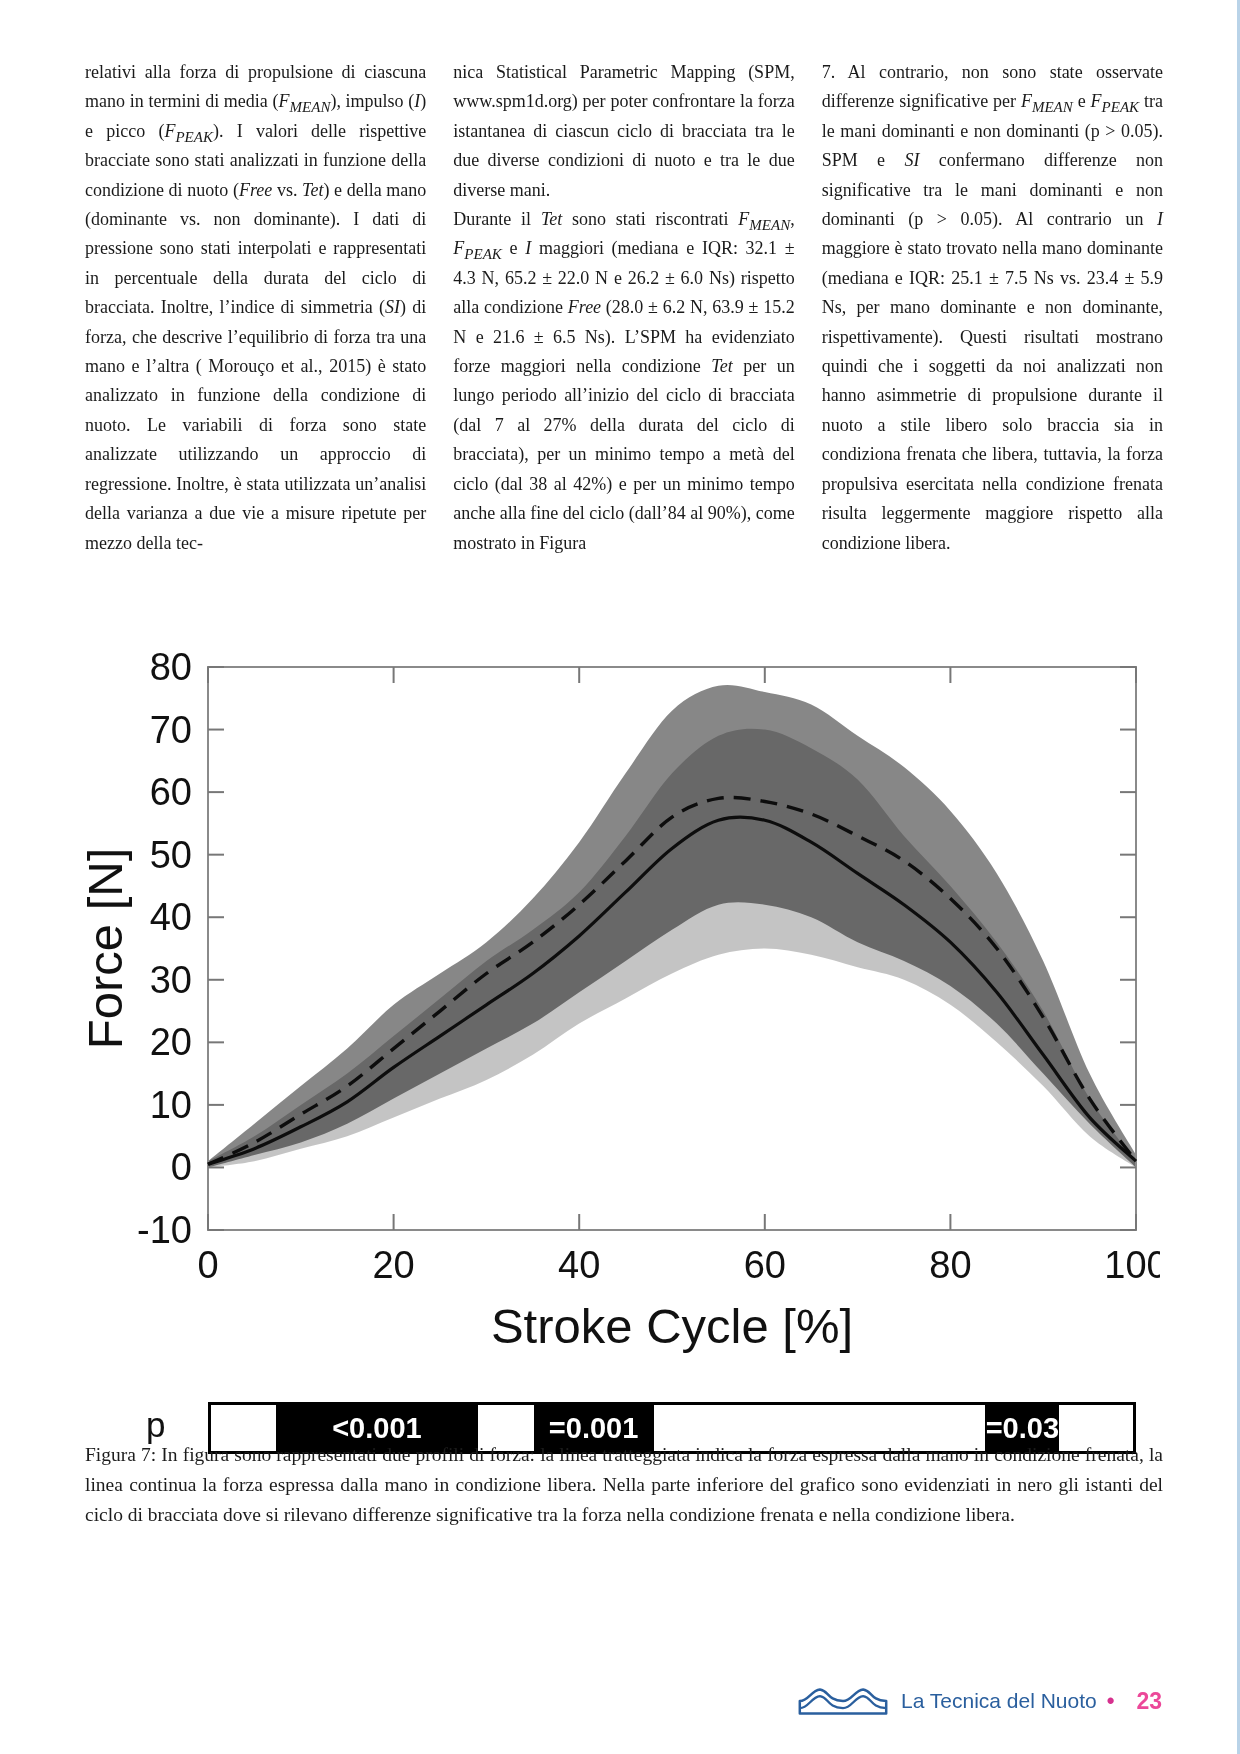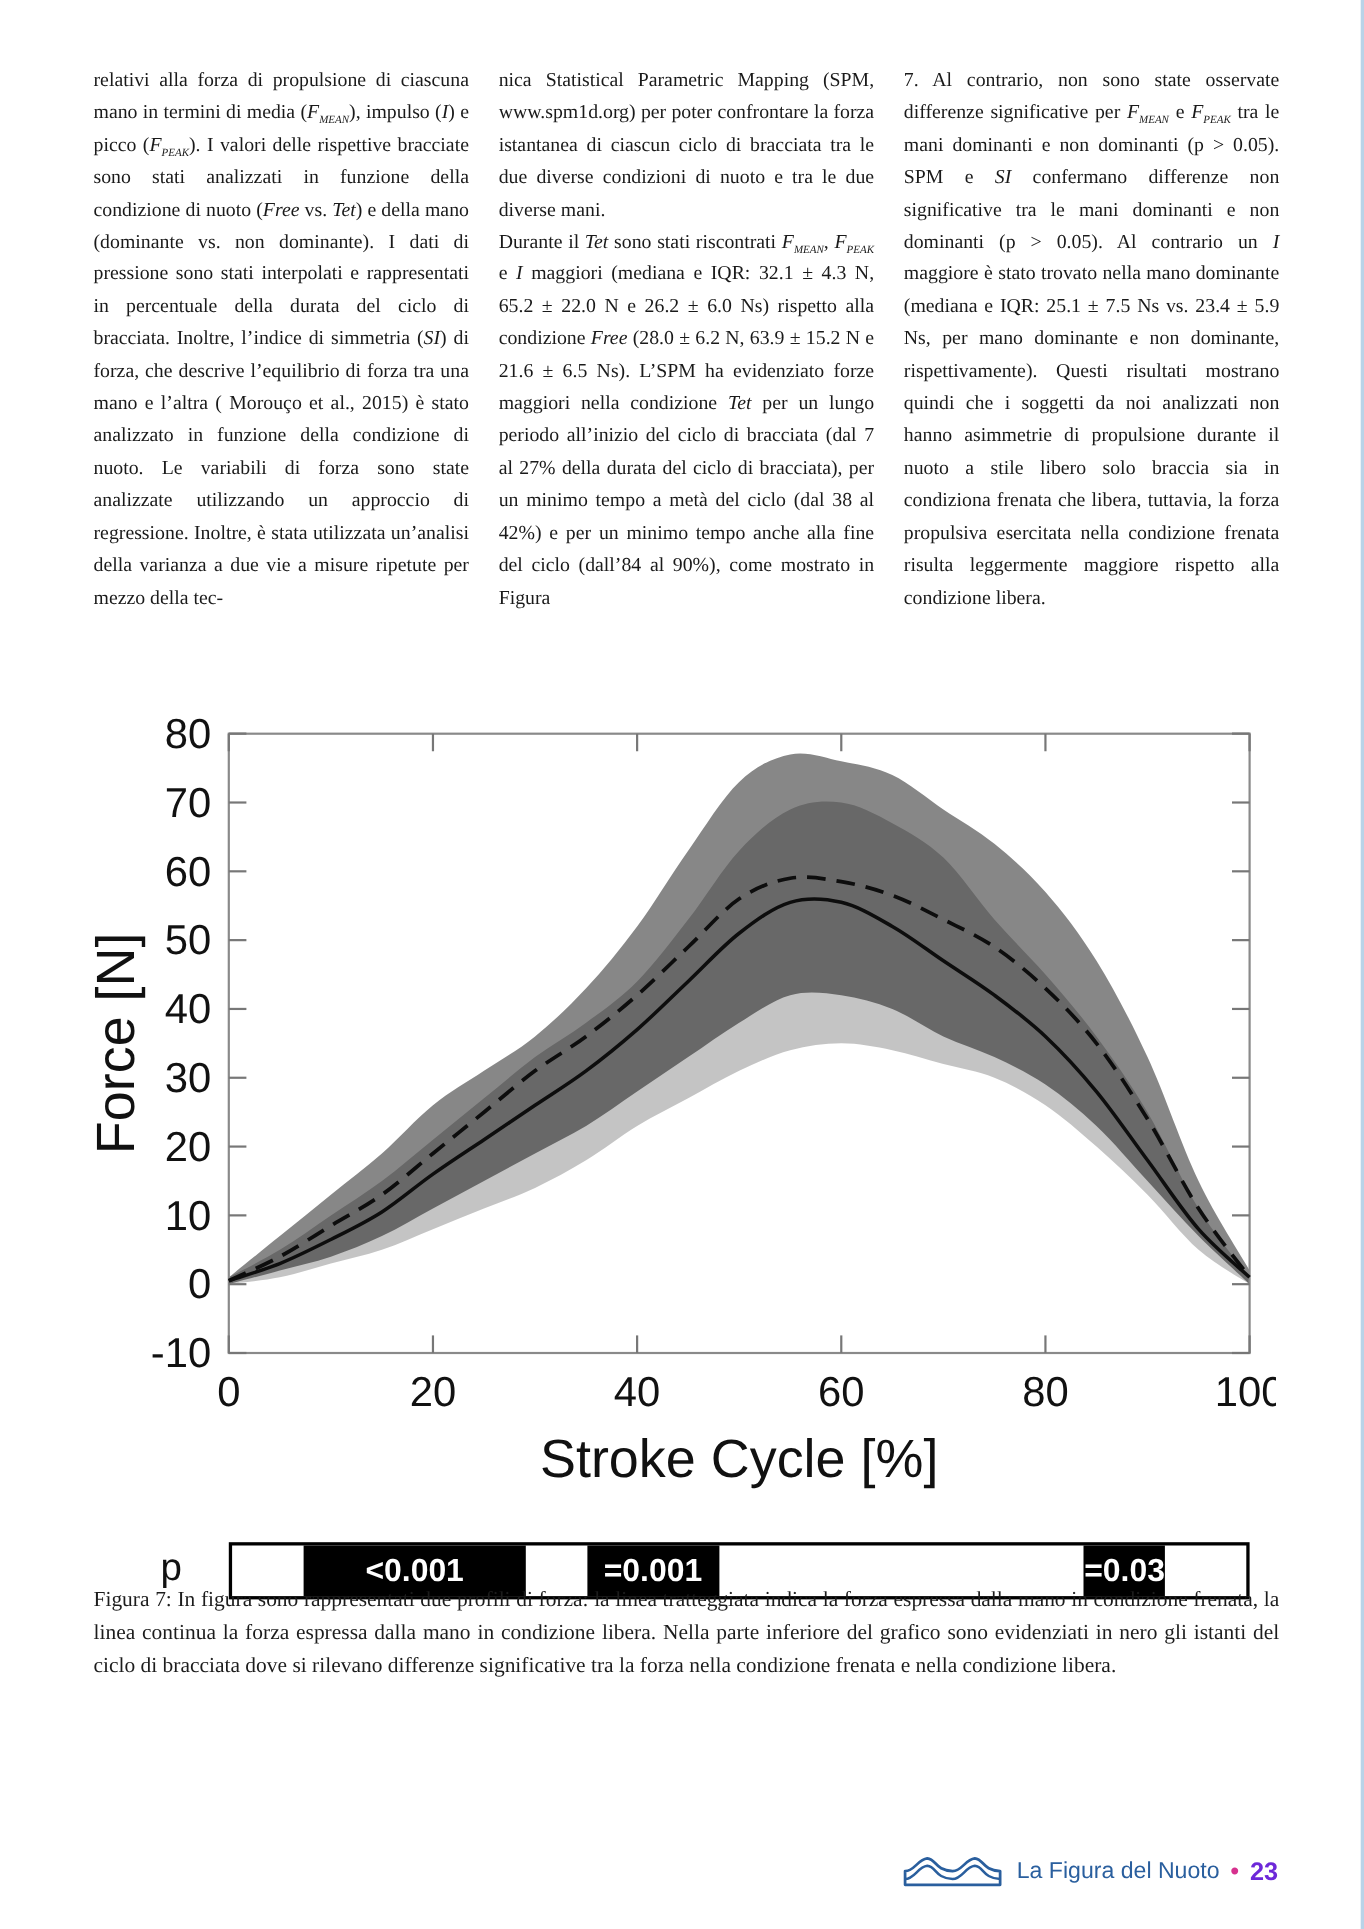--- a/index.html
+++ b/index.html
@@ -10,7 +10,7 @@
            display:grid;grid-template-columns:repeat(3,1fr);column-gap:27px;}
   .col{font-size:18px;line-height:29.4px;text-align:justify;}
   .col p{margin:0;}
-  .col sub{font-size:10px;line-height:0;}
+  .col sub{font-size:15px;line-height:0;}
   .chart-wrap{position:absolute;left:80px;top:645px;width:1080px;height:715px;}
   .tick-label{font:38px "Liberation Sans",sans-serif;fill:#111;}
   .axis-label{font:49px "Liberation Sans",sans-serif;fill:#111;}

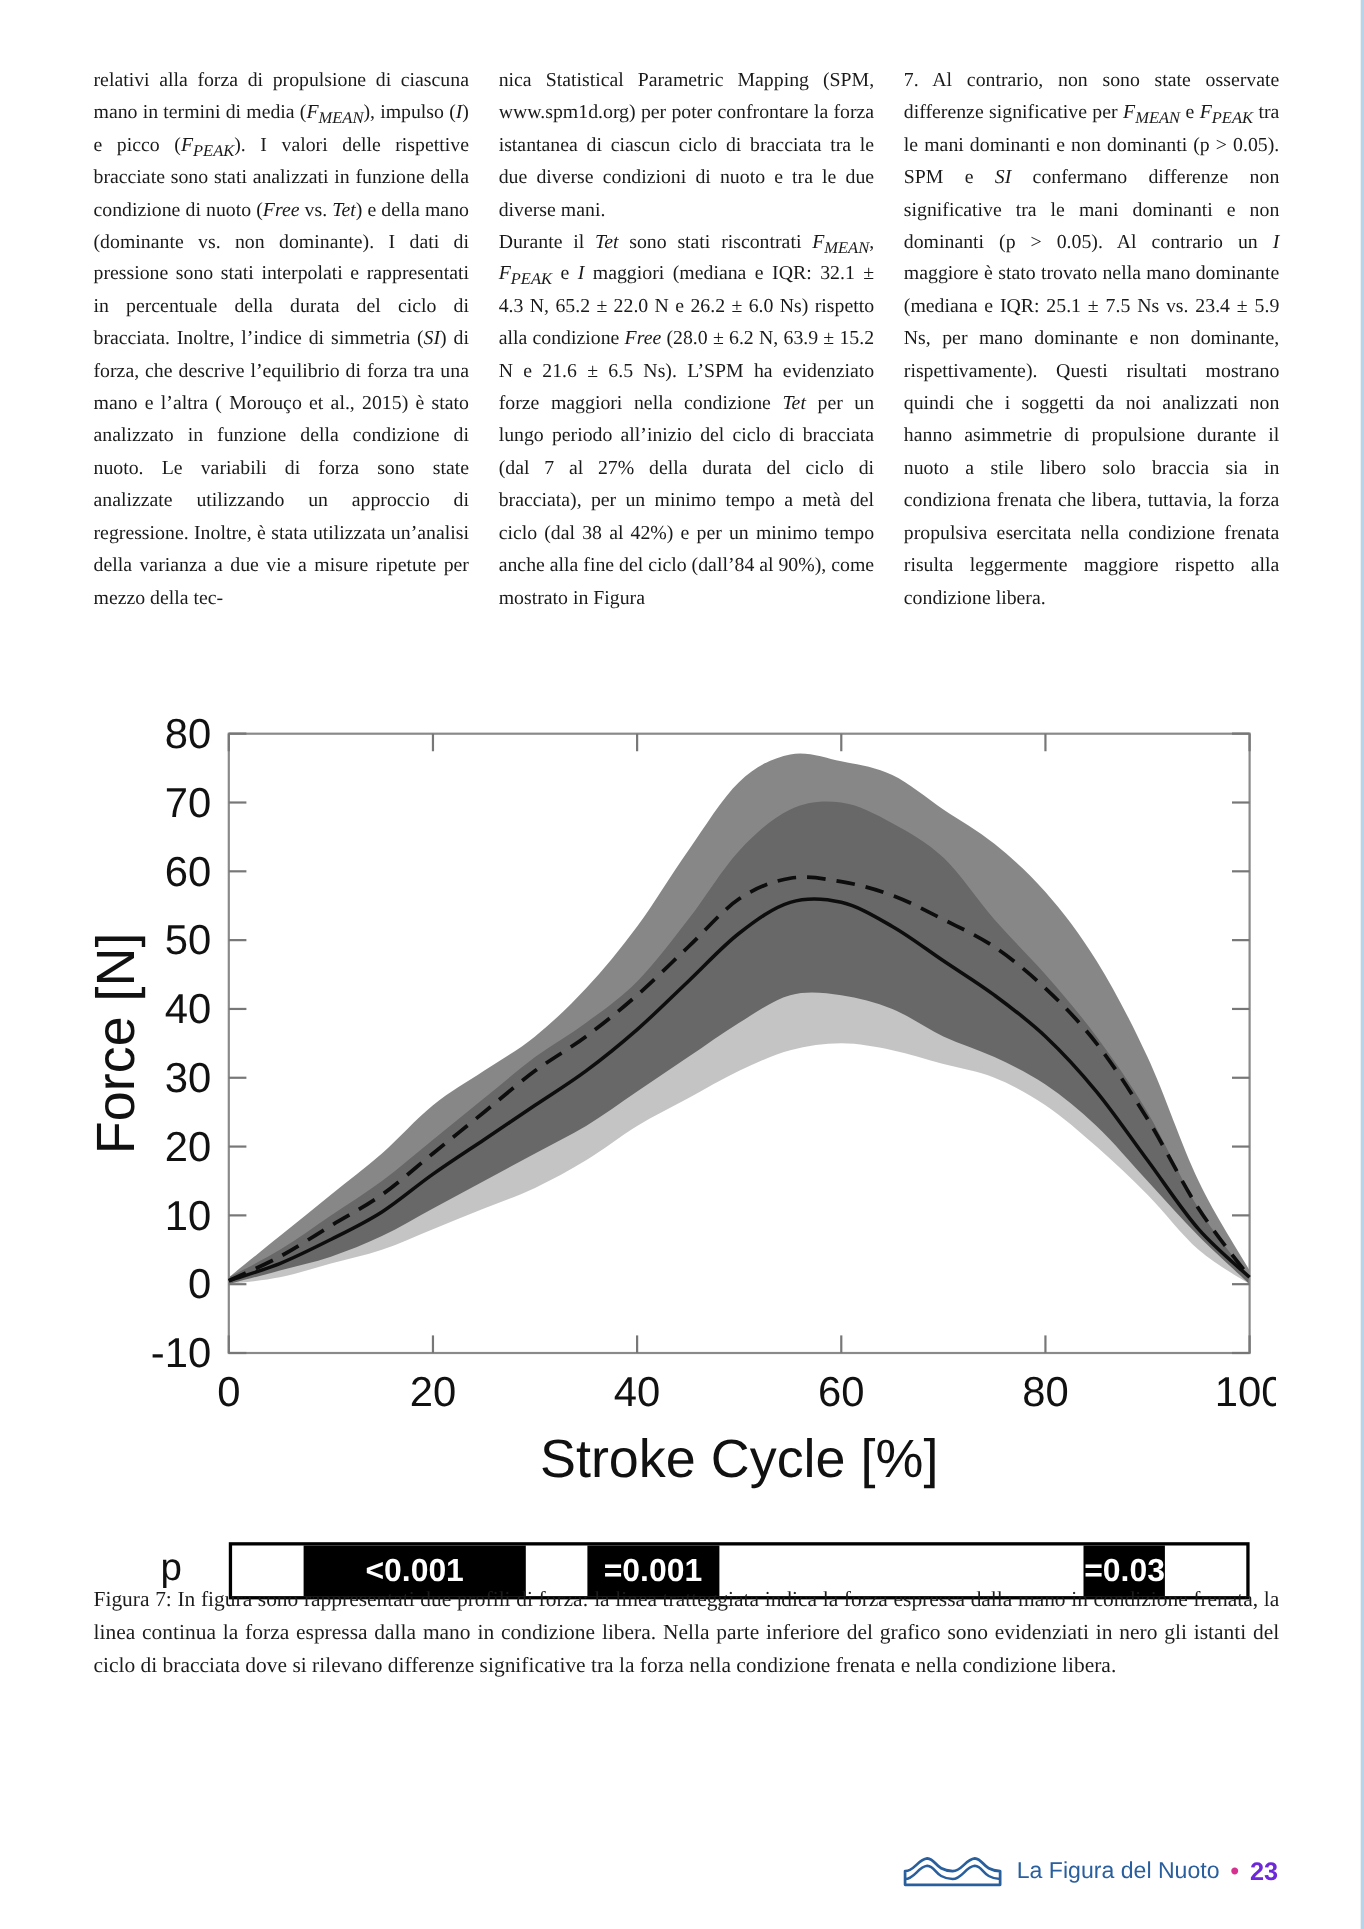--- a/index.html
+++ b/index.html
@@ -126,7 +126,7 @@
       <path d="M5,30 V17 C14,17 17,6 26,5 C35,6 33,16 50,17 C59,17 62,6 71,5 C80,6 78,16 95,17 V30 H5 Z" fill="none" stroke="#2a5f9e" stroke-width="2.6" stroke-linejoin="round"></path>
       <path d="M5,24.5 C14,24.5 17,13 26,12 C35,13 33,23.5 50,24.5 C59,24.5 62,13 71,12 C80,13 78,23.5 95,24.5" fill="none" stroke="#2a5f9e" stroke-width="2.4"></path>
     </svg>
-    <span class="journal">La Figura del Nuoto</span>
+    <span class="journal">La Tecnica del Nuoto</span>
     <span class="bullet">•</span>
     <span class="pagenum">23</span>
   </div>

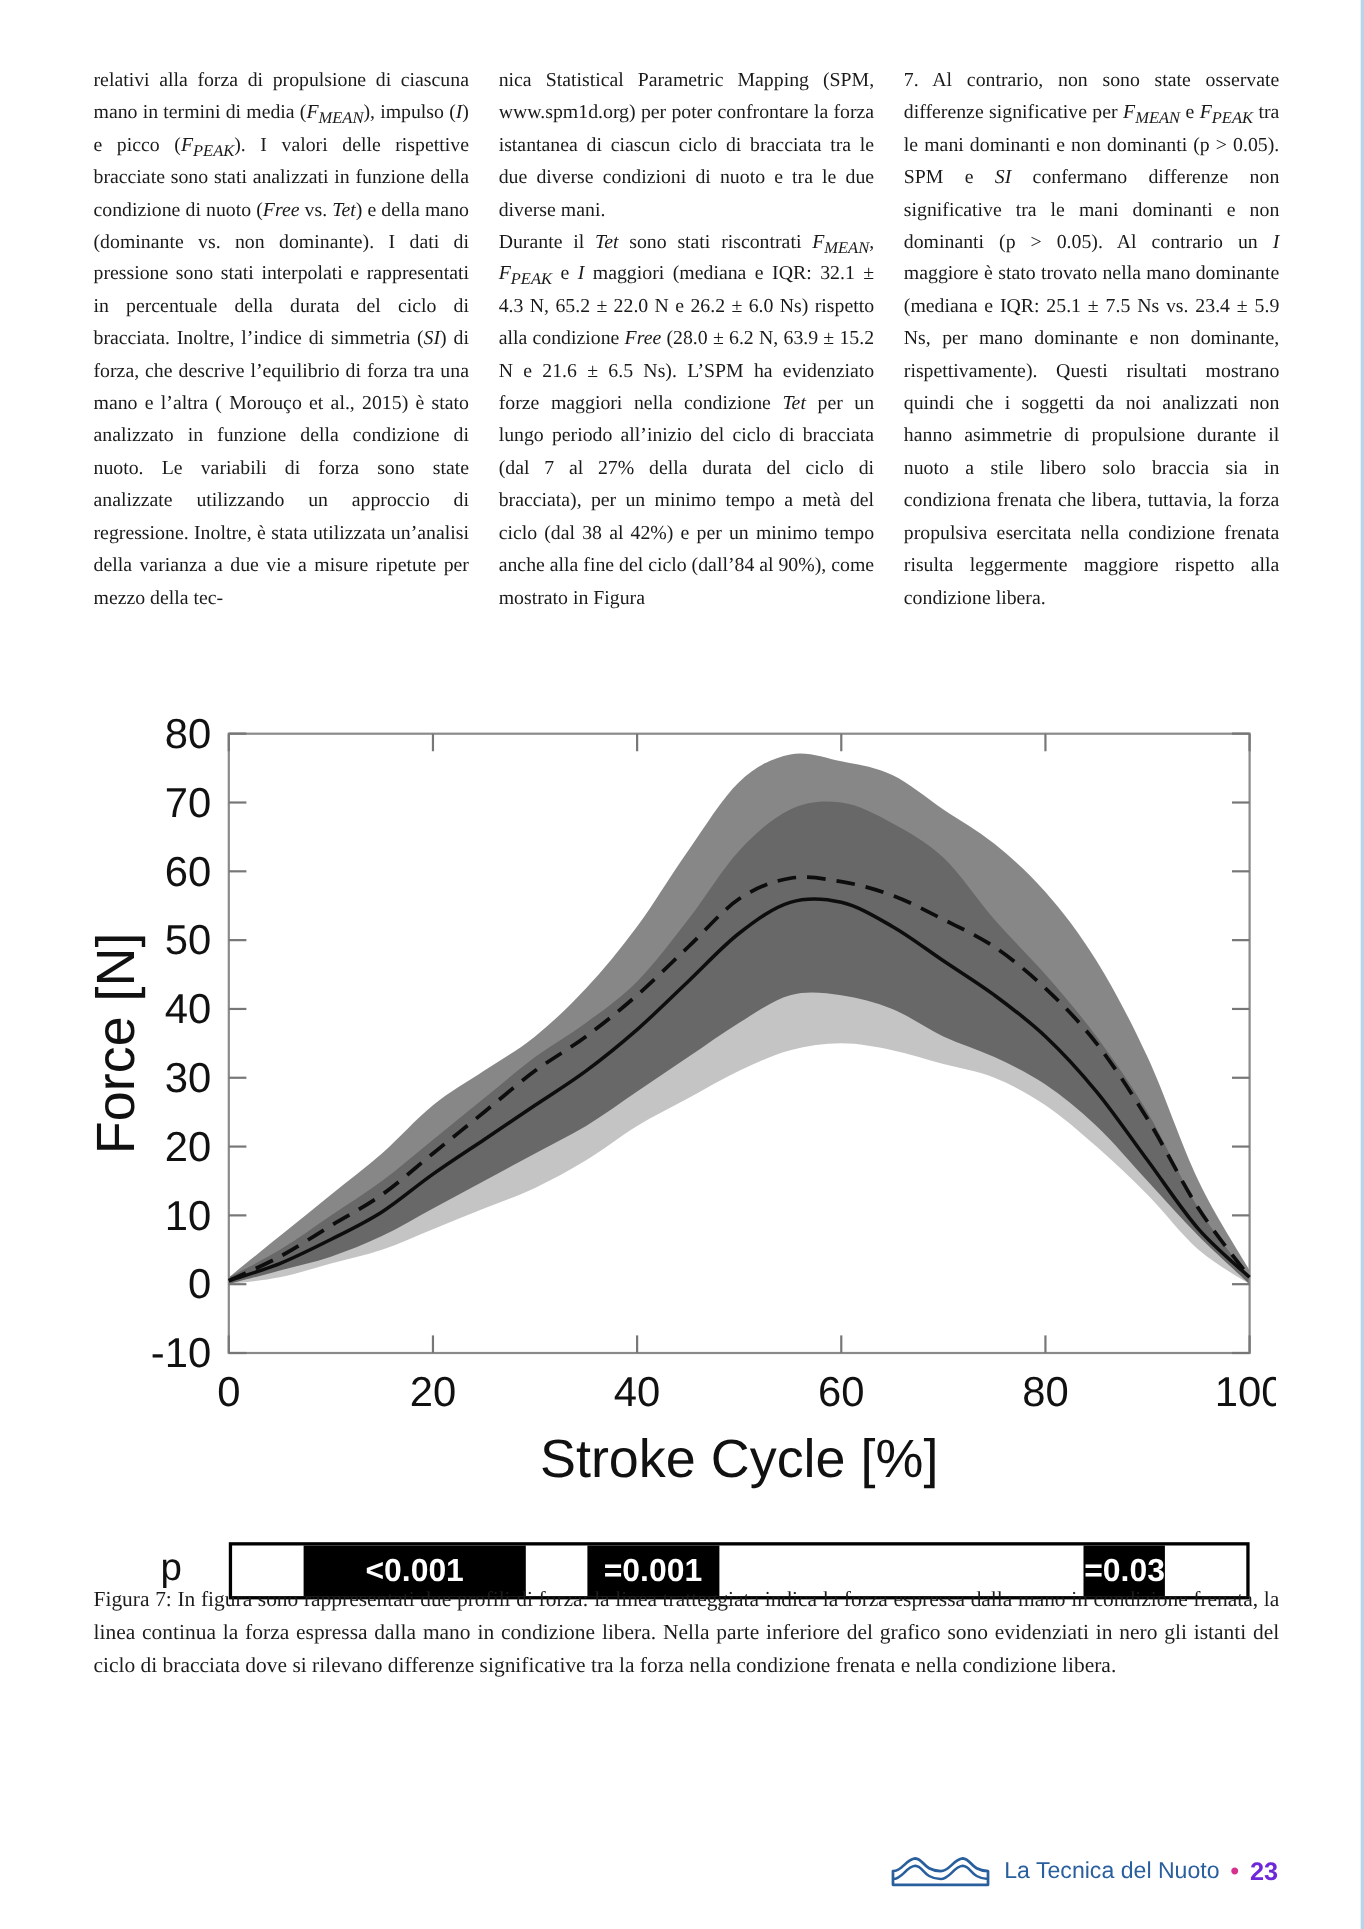--- a/index.html
+++ b/index.html
@@ -25,7 +25,7 @@
   .footer{position:absolute;right:78px;top:1684px;display:flex;align-items:center;gap:10px;}
   .footer .journal{font:21px "Liberation Sans",sans-serif;color:#2a5f9e;}
   .footer .bullet{font:bold 22px "Liberation Sans",sans-serif;color:#d6318e;}
-  .footer .pagenum{font:bold 23px "Liberation Sans",sans-serif;color:#6d28d9;}
+  .footer .pagenum{font:bold 23px "Liberation Sans",sans-serif;color:#ec4899;margin-left:12px;}
 </style>
 </head>
 <body>

